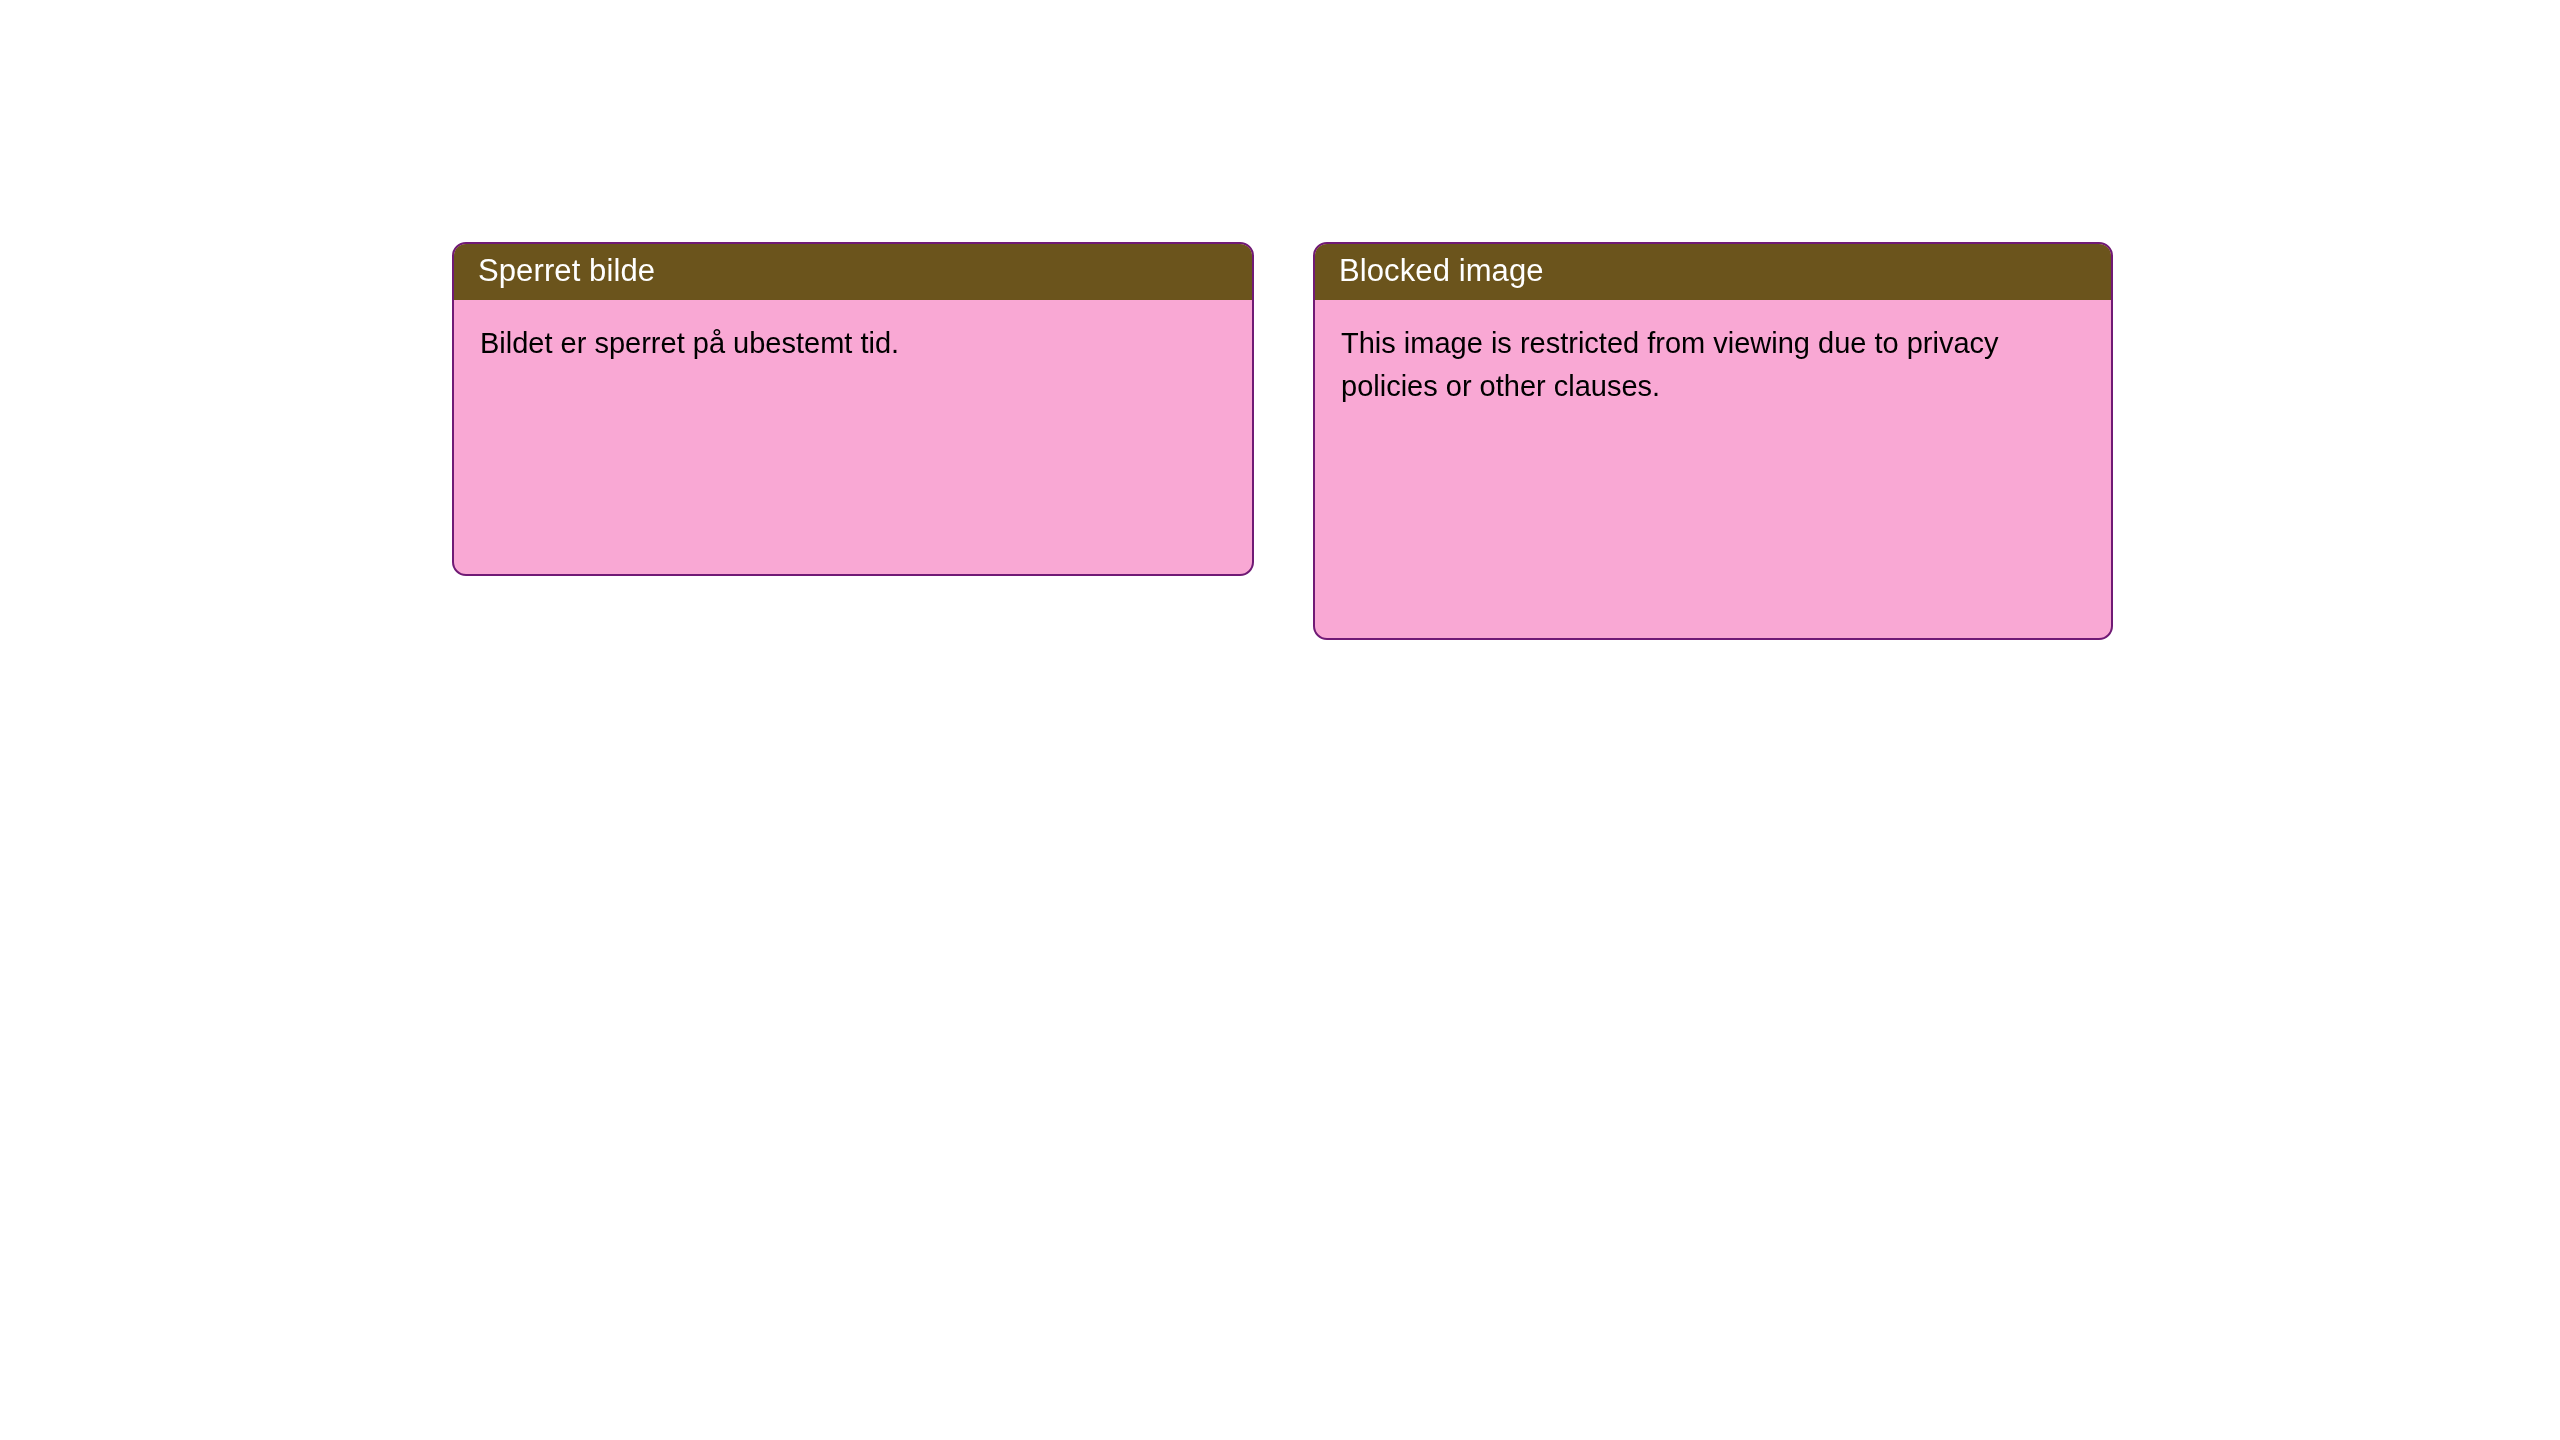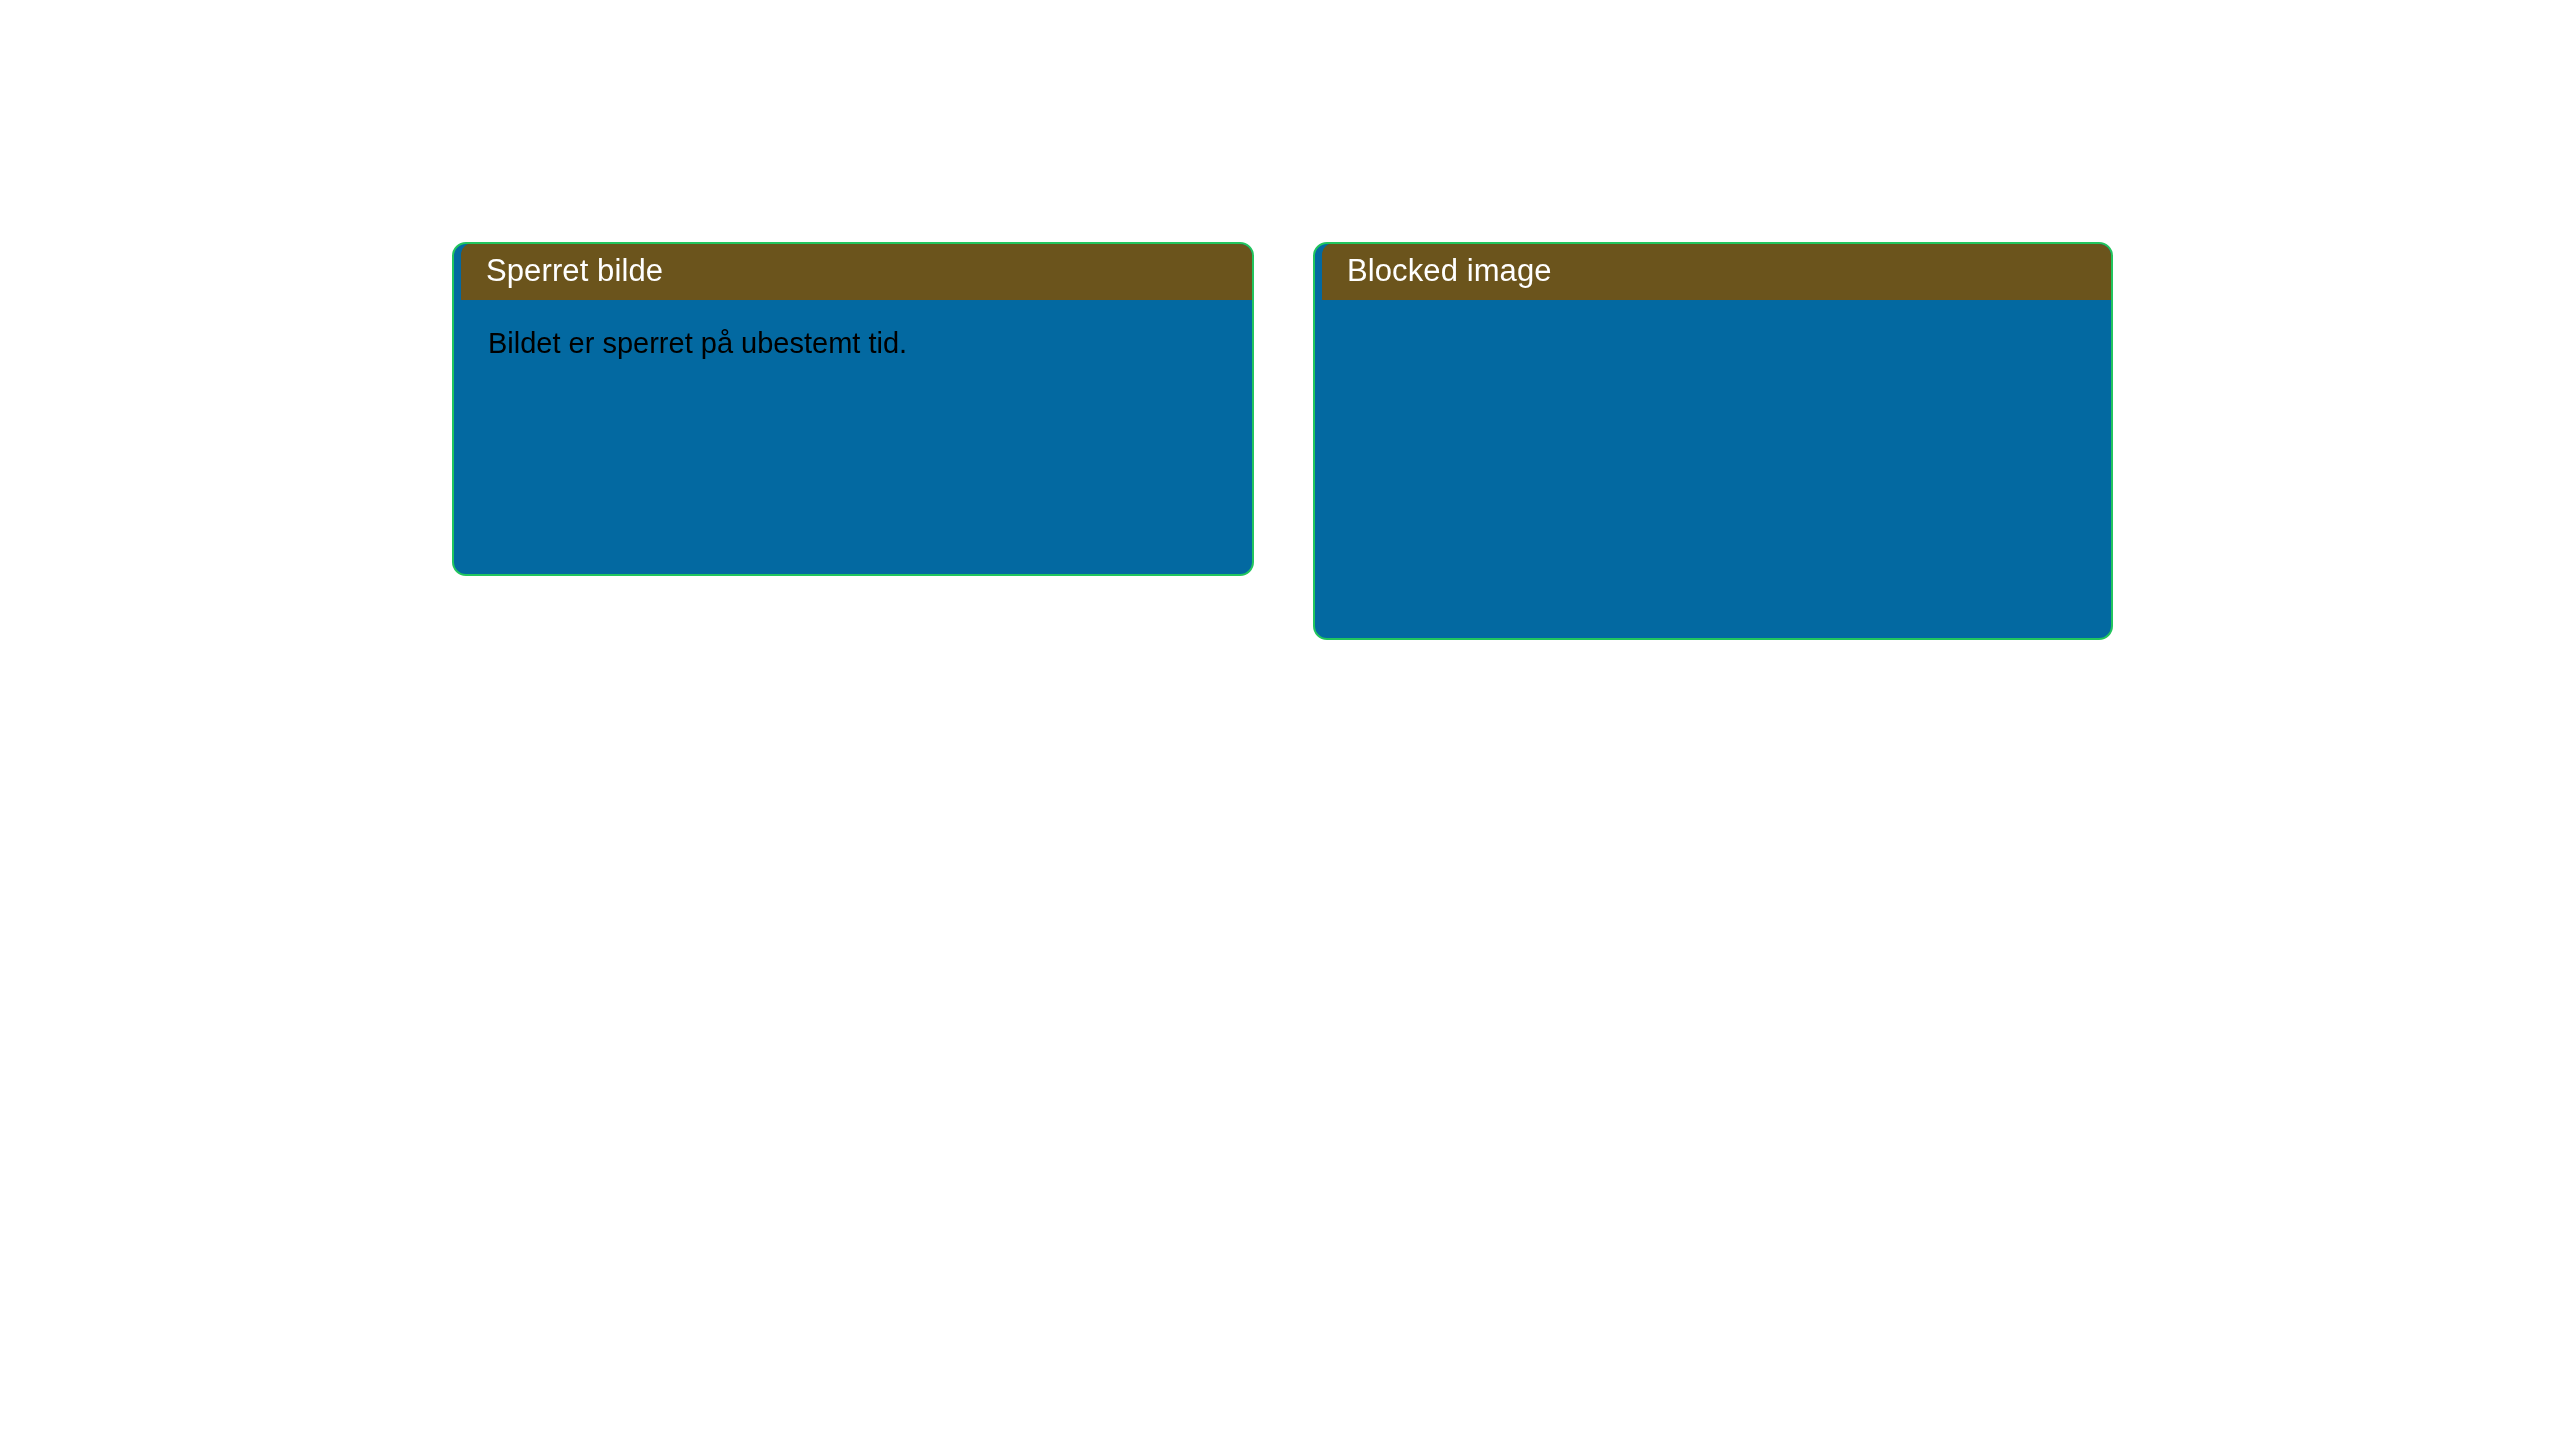--- a/index.html
+++ b/index.html
@@ -25,11 +25,10 @@
   .notice-card {
     position: absolute;
     box-sizing: border-box;
-    background: #0369a1;
-    border: 2px solid #22c55e;
+    background: #f9a8d4;
+    border: 2px solid #701a75;
     border-radius: 14px;
     overflow: hidden;
-    padding-left: 8px;
   }
 
   .notice-card.card-no {

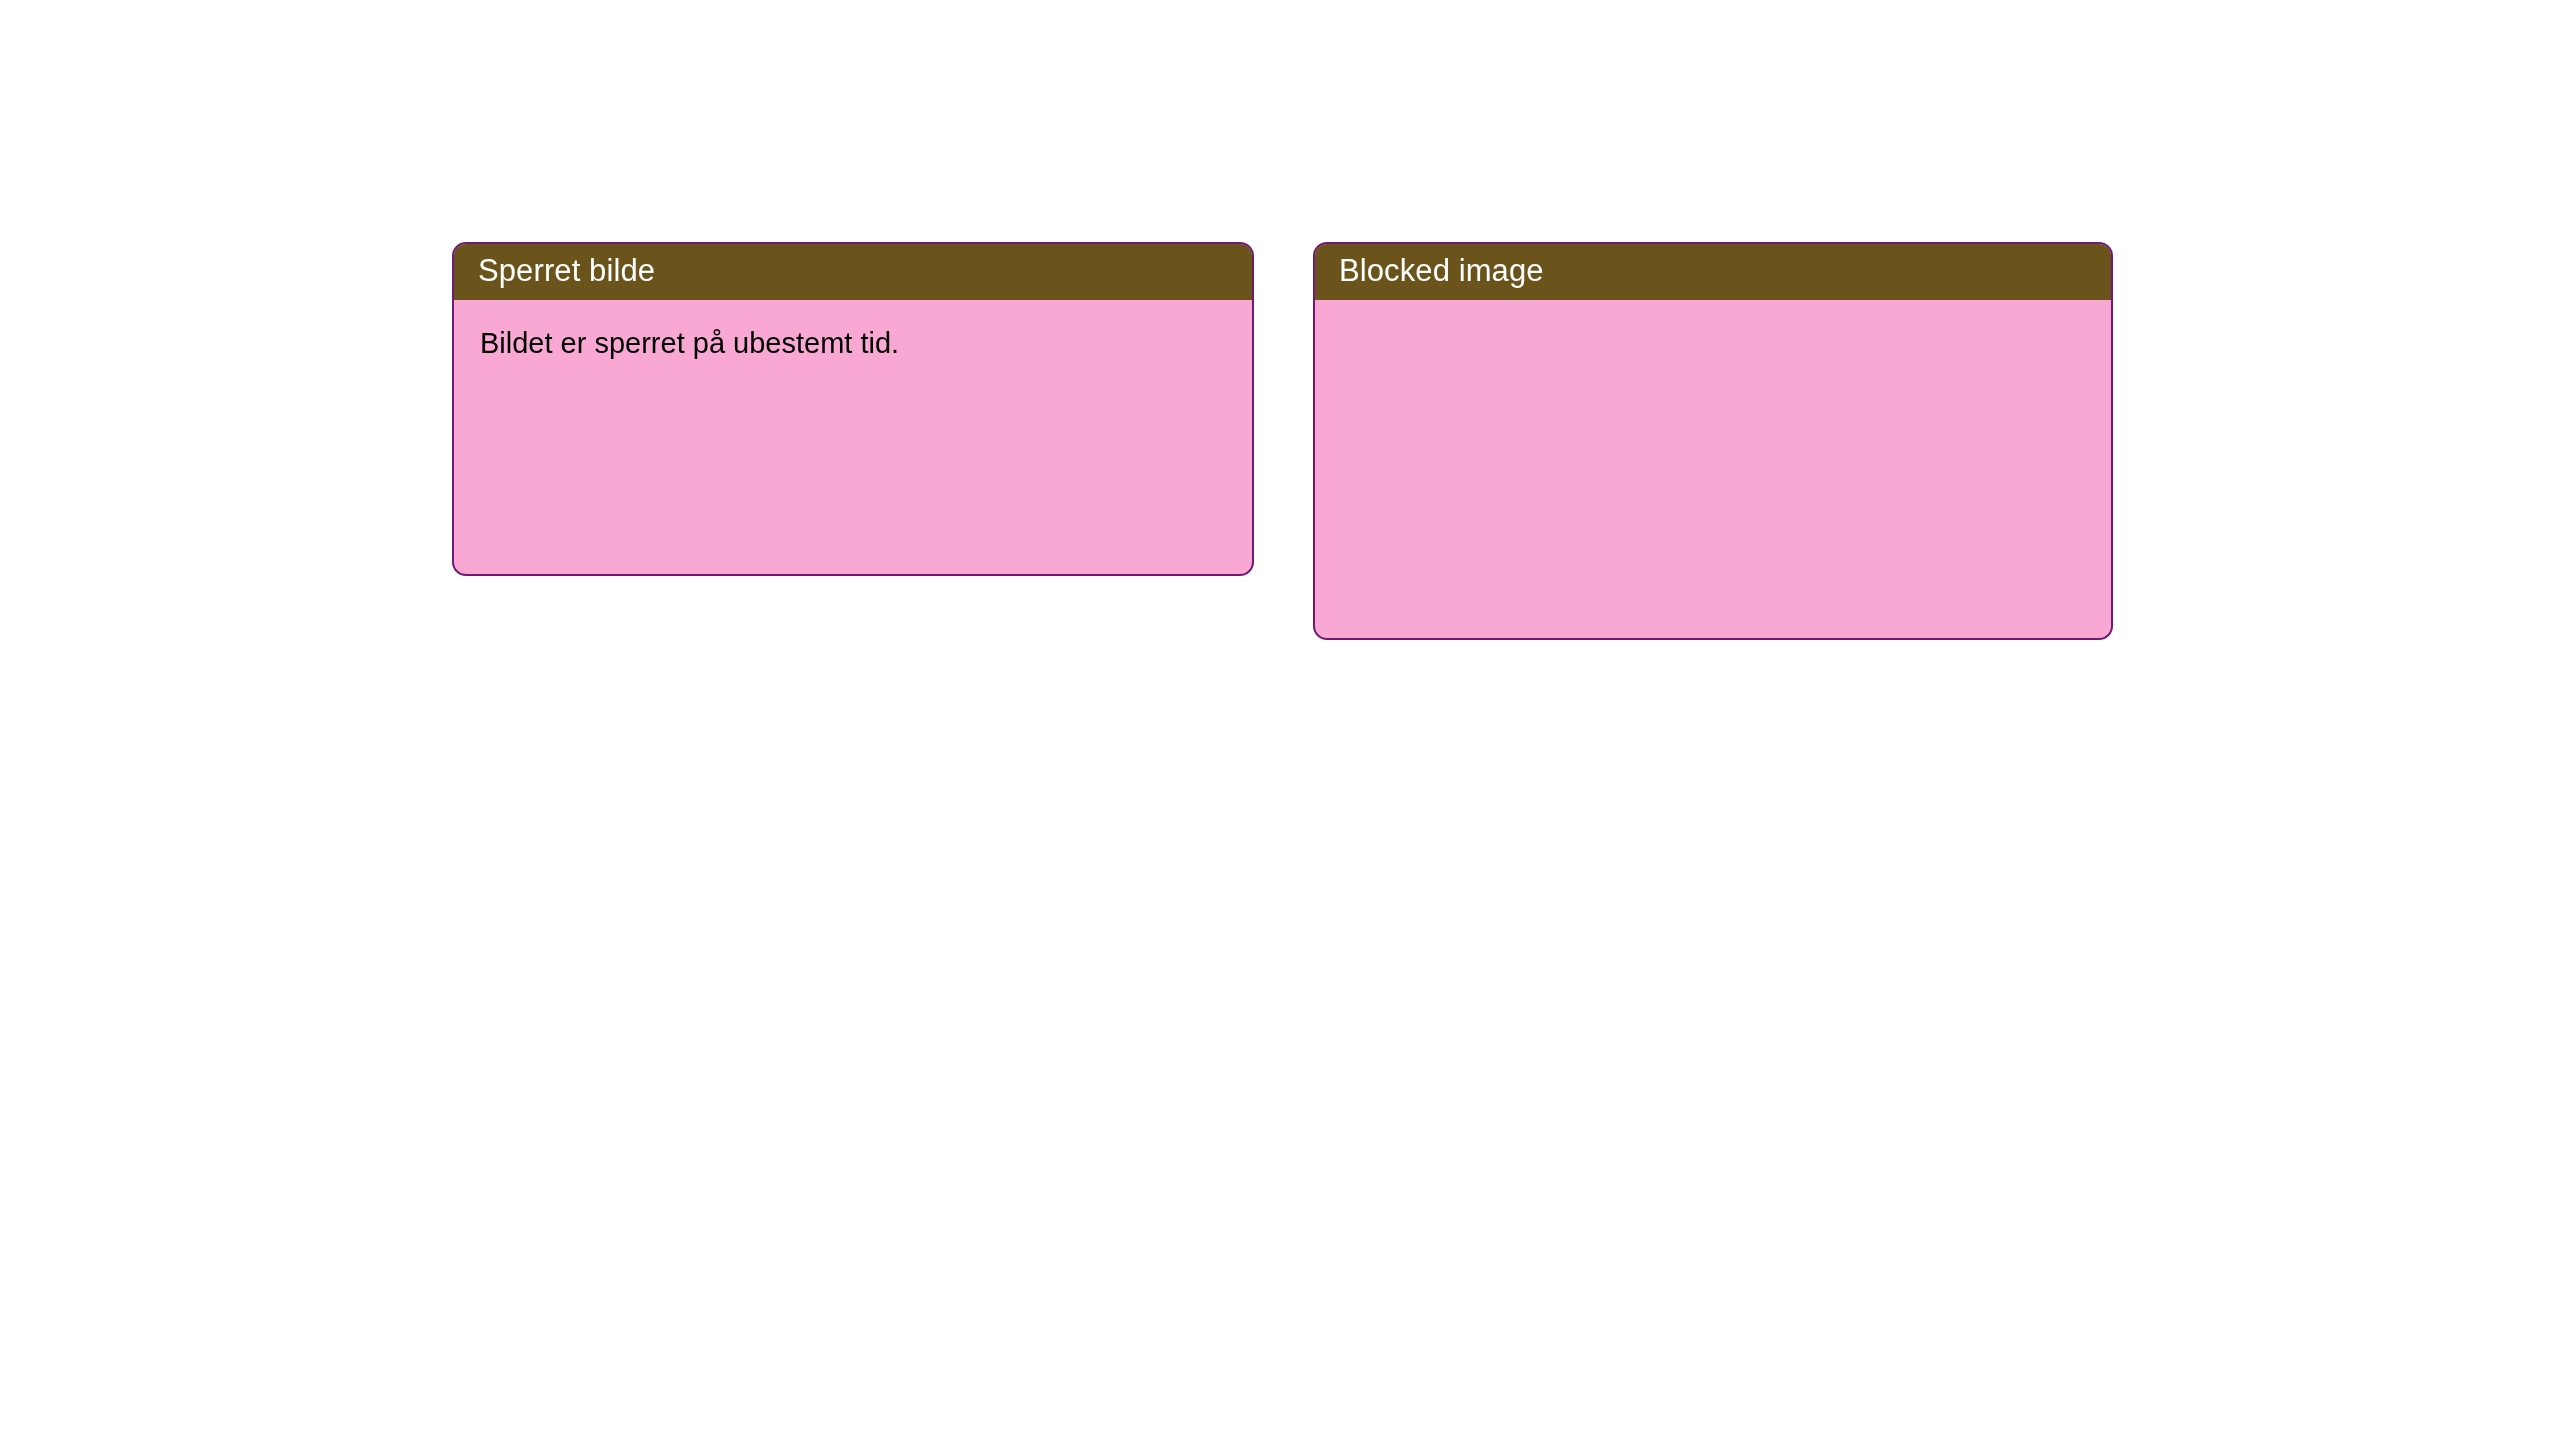--- a/index.html
+++ b/index.html
@@ -102,6 +102,7 @@
       <h2 class="notice-title">Blocked image</h2>
     </div>
     <div class="notice-body">
+      <p class="notice-paragraph">This image is restricted from viewing due to privacy policies or other clauses.</p>
     </div>
   </section>
 

